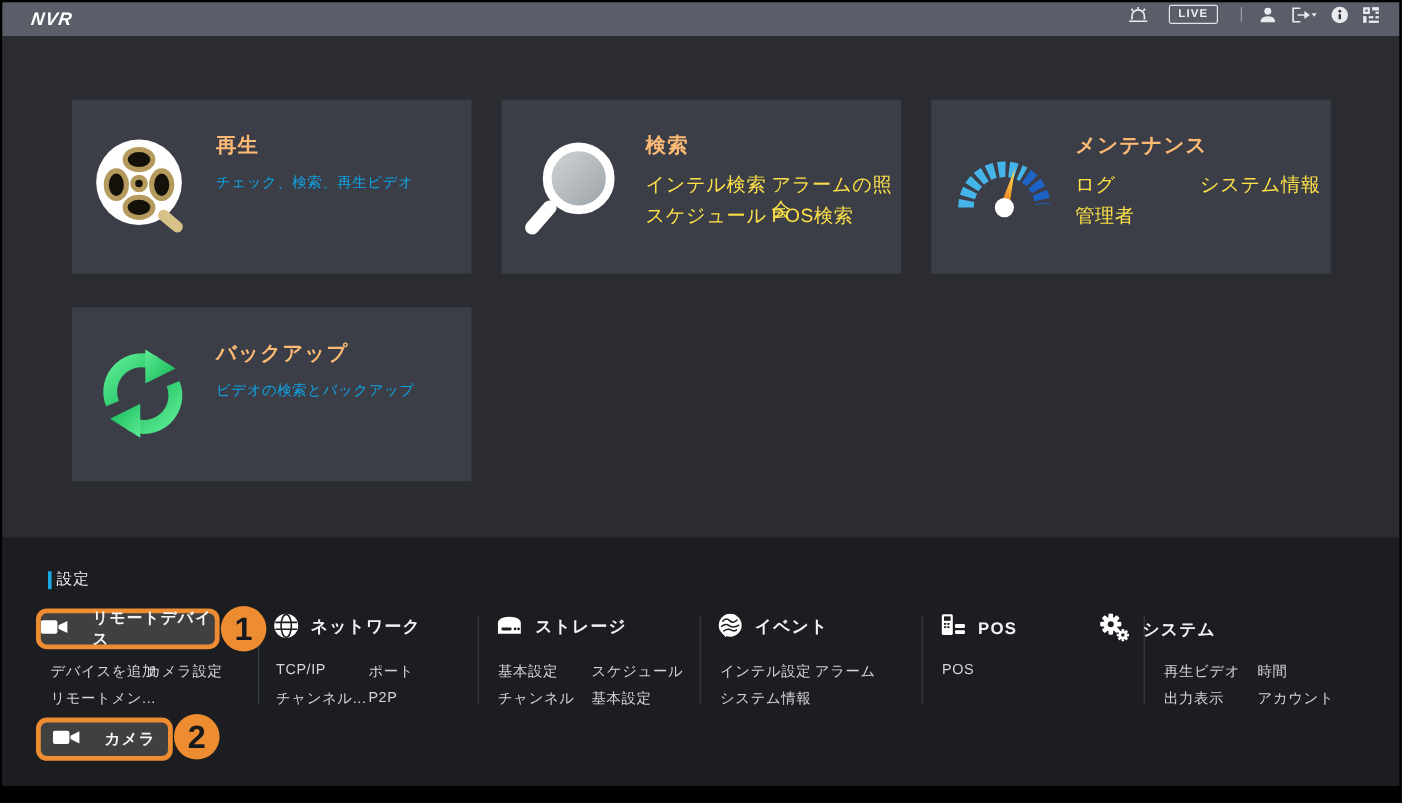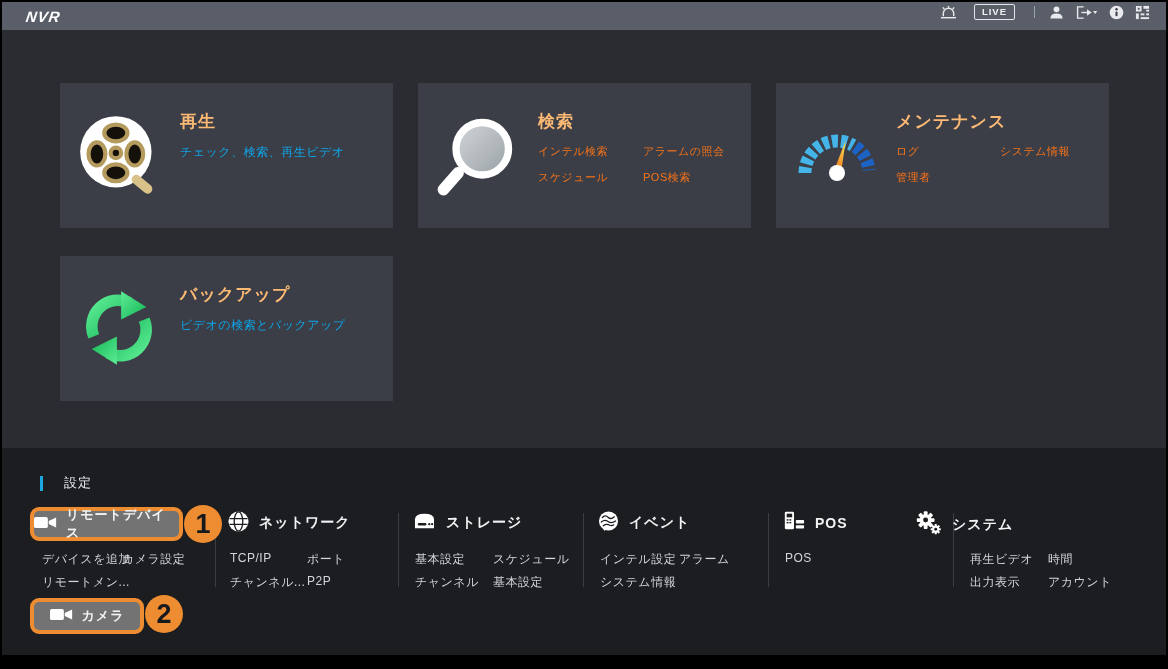--- a/index.html
+++ b/index.html
@@ -23,7 +23,7 @@
   .card-icon{position:absolute;left:17px;top:30px;width:86px;height:86px;}
   .card-title{position:absolute;left:120px;top:27px;color:#fdba74;font-size:17px;font-weight:600;letter-spacing:1px;}
   .card-sub{position:absolute;color:#0ea5e9;font-size:12px;letter-spacing:0.5px;}
-  .card-link{position:absolute;color:#f97316;font-size:11px;letter-spacing:0.5px;cursor:pointer;}
+  .card-link{position:absolute;color:#fde047;font-size:16px;letter-spacing:0.5px;cursor:pointer;}
   
   .settings{position:absolute;left:0;top:446px;width:100%;height:207px;background:#1b1d21;}
   .set-head{position:absolute;left:38px;top:26px;display:flex;align-items:center;gap:21px;}

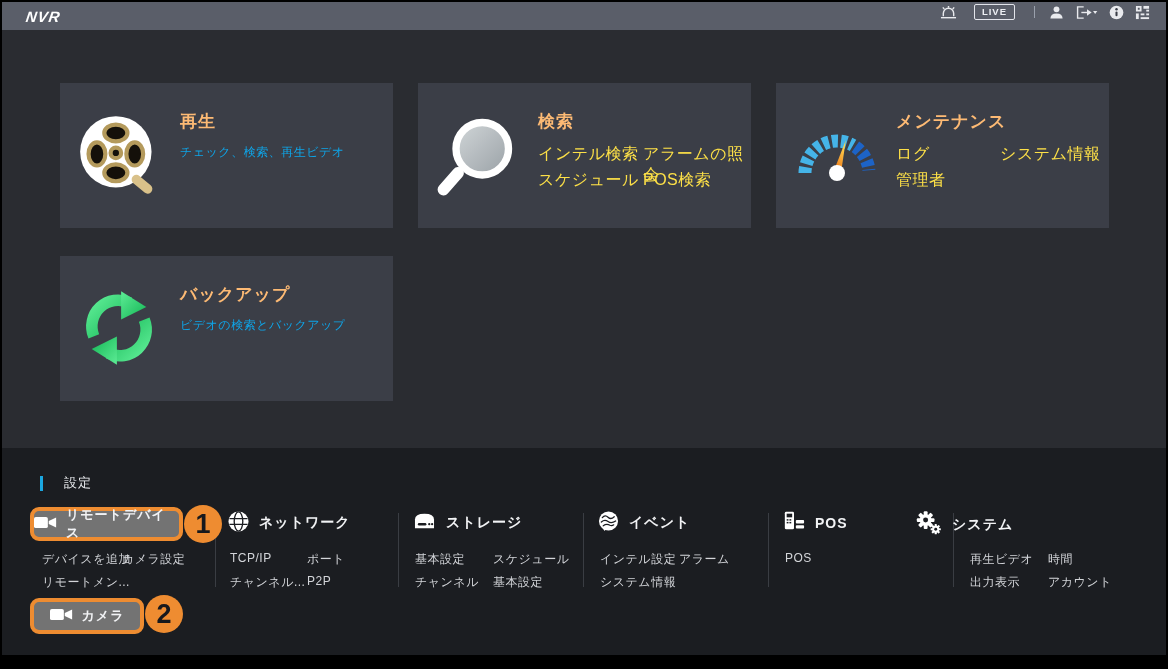--- a/index.html
+++ b/index.html
@@ -26,7 +26,7 @@
   .card-link{position:absolute;color:#fde047;font-size:16px;letter-spacing:0.5px;cursor:pointer;}
   
   .settings{position:absolute;left:0;top:446px;width:100%;height:207px;background:#1b1d21;}
-  .set-head{position:absolute;left:38px;top:26px;display:flex;align-items:center;gap:21px;}
+  .set-head{position:absolute;left:38px;top:26px;display:flex;align-items:center;gap:4px;}
   .set-head .bar{width:3px;height:15px;background:#1ba7e0;}
   .set-head .txt{color:#eceef1;font-size:13px;letter-spacing:1px;}
   .col-head{position:absolute;display:flex;align-items:center;gap:10px;color:#f2f3f5;

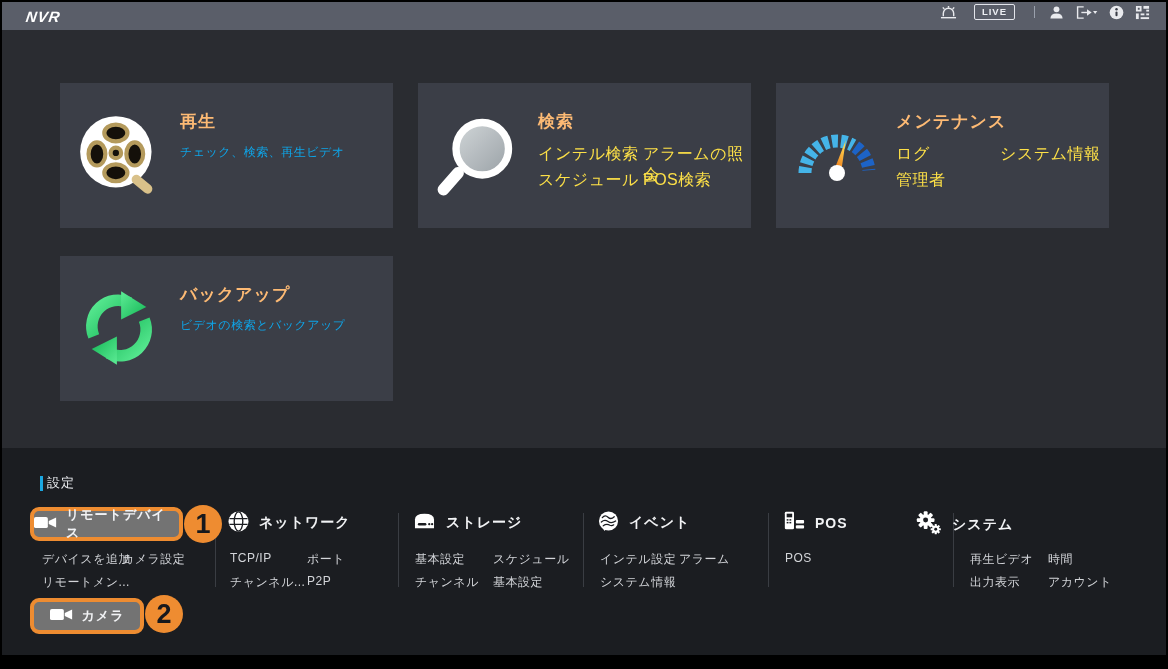--- a/index.html
+++ b/index.html
@@ -34,8 +34,8 @@
   .set-link{position:absolute;color:#d3d5d9;font-size:12px;letter-spacing:0.5px;cursor:pointer;white-space:nowrap;}
   .divider-v{position:absolute;width:1px;height:74px;background:#3a3d43;}
   .orange-box{position:absolute;border:4px solid #ee8c31;border-radius:9px;display:flex;
-              align-items:center;justify-content:center;gap:8px;color:#f2f3f5;font-size:13px;
-              font-weight:bold;letter-spacing:1px;cursor:pointer;background:#737373;}
+              align-items:center;justify-content:center;gap:19px;color:#f2f3f5;font-size:13px;
+              font-weight:bold;letter-spacing:1px;cursor:pointer;background:#404040;}
   .badge{position:absolute;width:38px;height:38px;border-radius:50%;background:#ee8c31;color:#17191d;
          font-size:27px;font-weight:bold;display:flex;align-items:center;justify-content:center;}
 </style>

